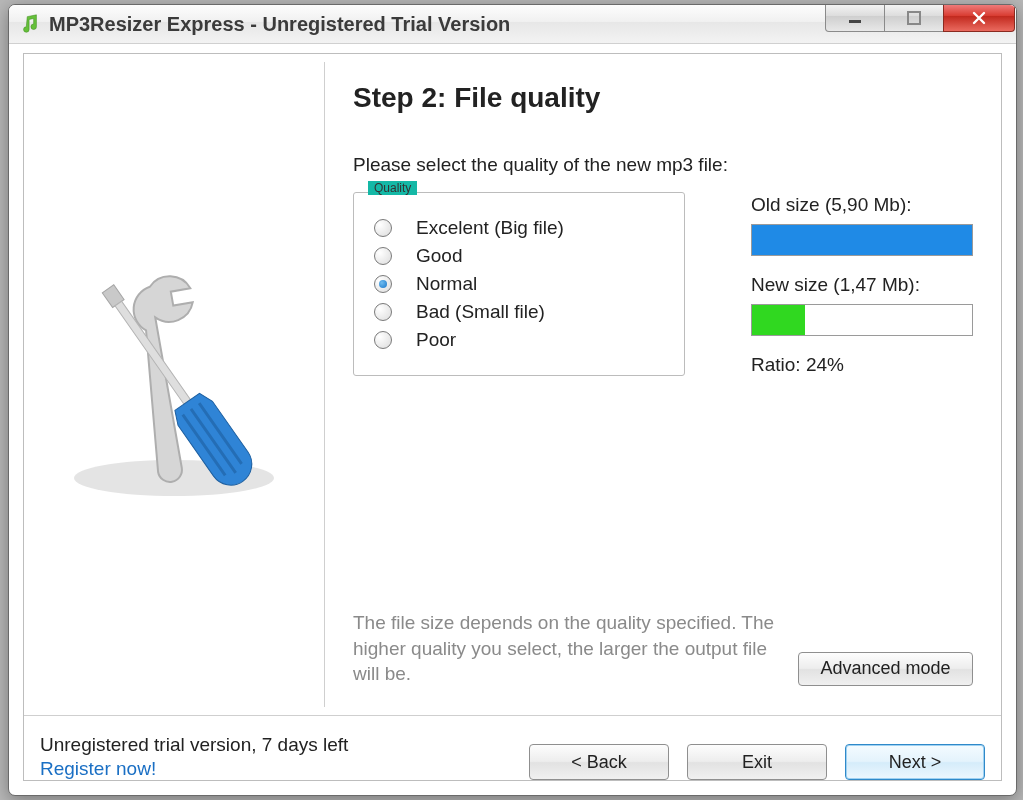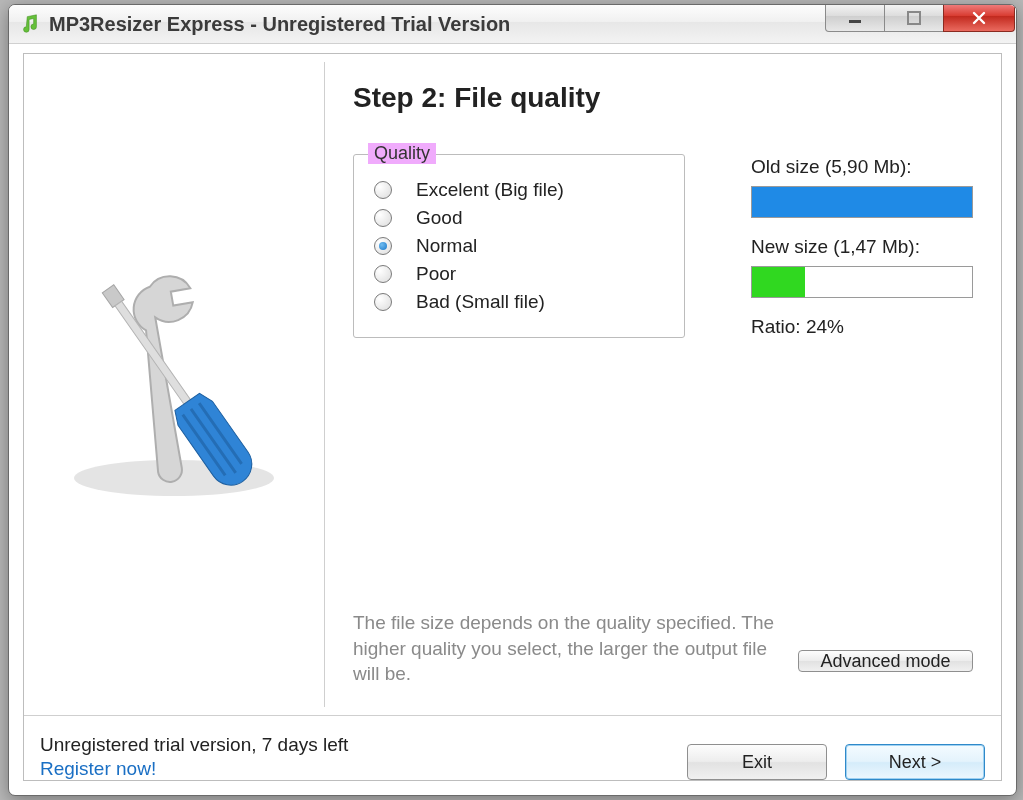--- a/index.html
+++ b/index.html
@@ -310,6 +310,7 @@
 
       <div class="right-pane">
         <h1 class="step-title">Step 2: File quality</h1>
+        <div class="instruction">Please select the quality of the new mp3 file:</div>
 
         <div class="mid-row">
           <div class="quality-group">

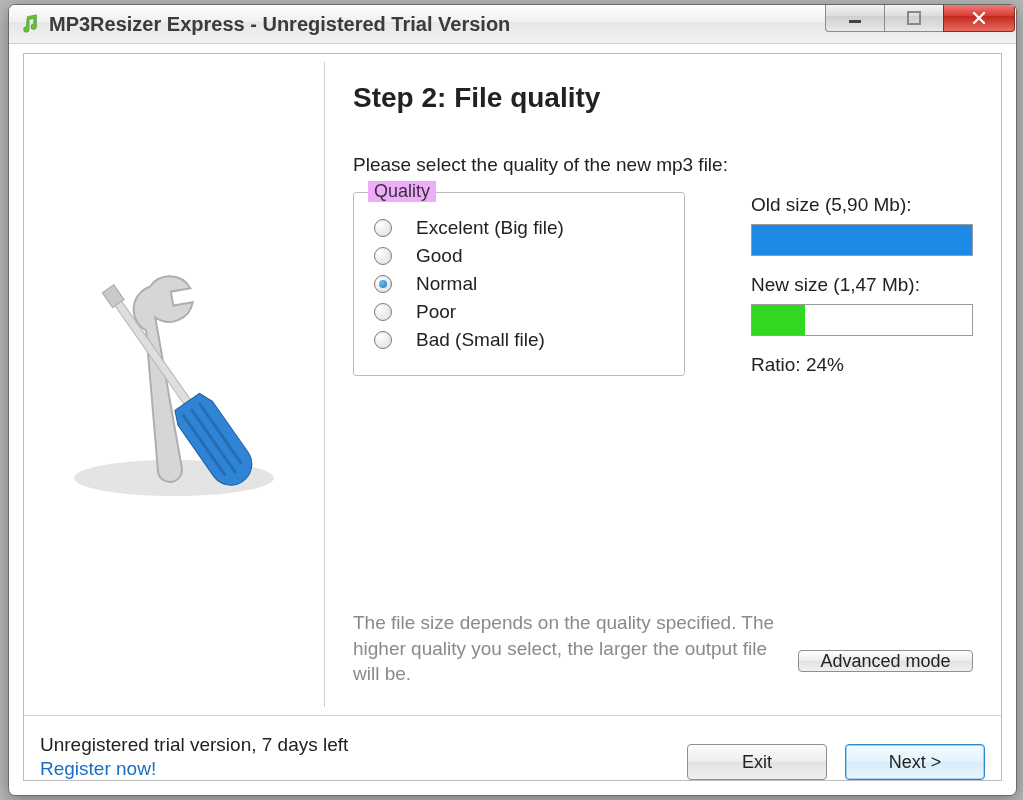--- a/index.html
+++ b/index.html
@@ -137,9 +137,9 @@
     position: absolute;
     top: -12px;
     left: 14px;
-    background: #f0abfc;
+    background: #14b8a6;
     padding: 0 6px;
-    font-size: 18px;
+    font-size: 12px;
     color: #333;
   }
   .radio-row {

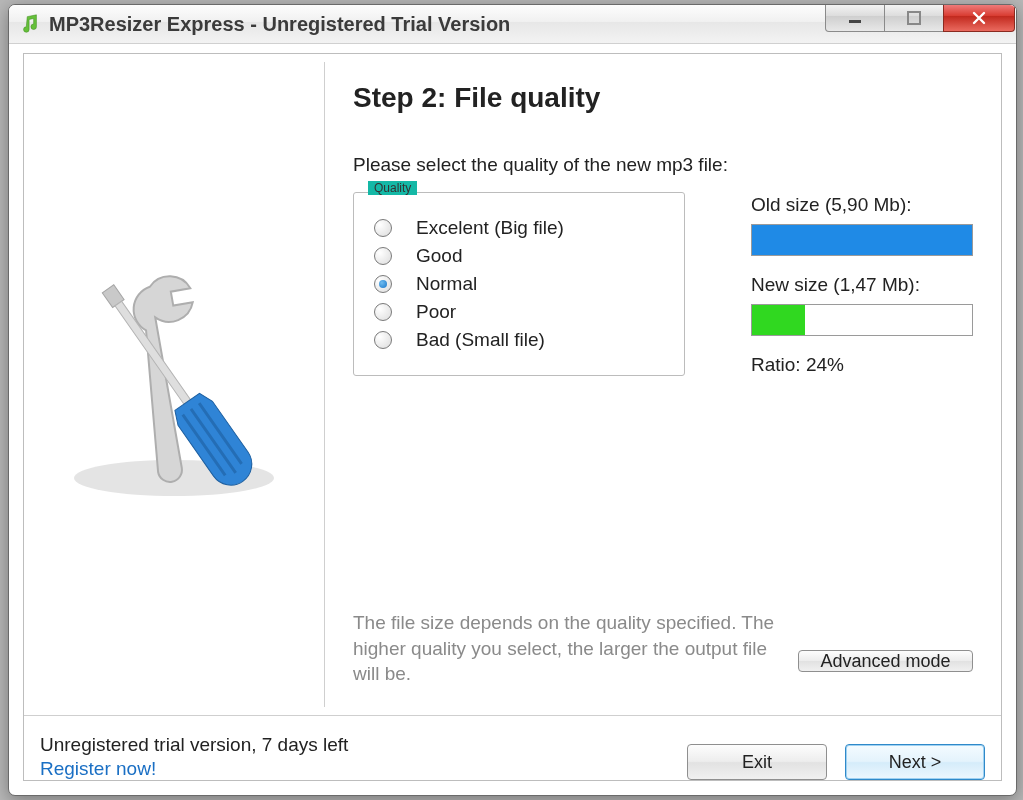--- a/index.html
+++ b/index.html
@@ -330,11 +330,11 @@
                 </div>
                 <div class="radio-row">
                   <span class="radio-outer"></span>
+                  <span>Bad (Small file)</span>
+                </div>
+                <div class="radio-row">
+                  <span class="radio-outer"></span>
                   <span>Poor</span>
-                </div>
-                <div class="radio-row">
-                  <span class="radio-outer"></span>
-                  <span>Bad (Small file)</span>
                 </div>
               </div>
           </div>

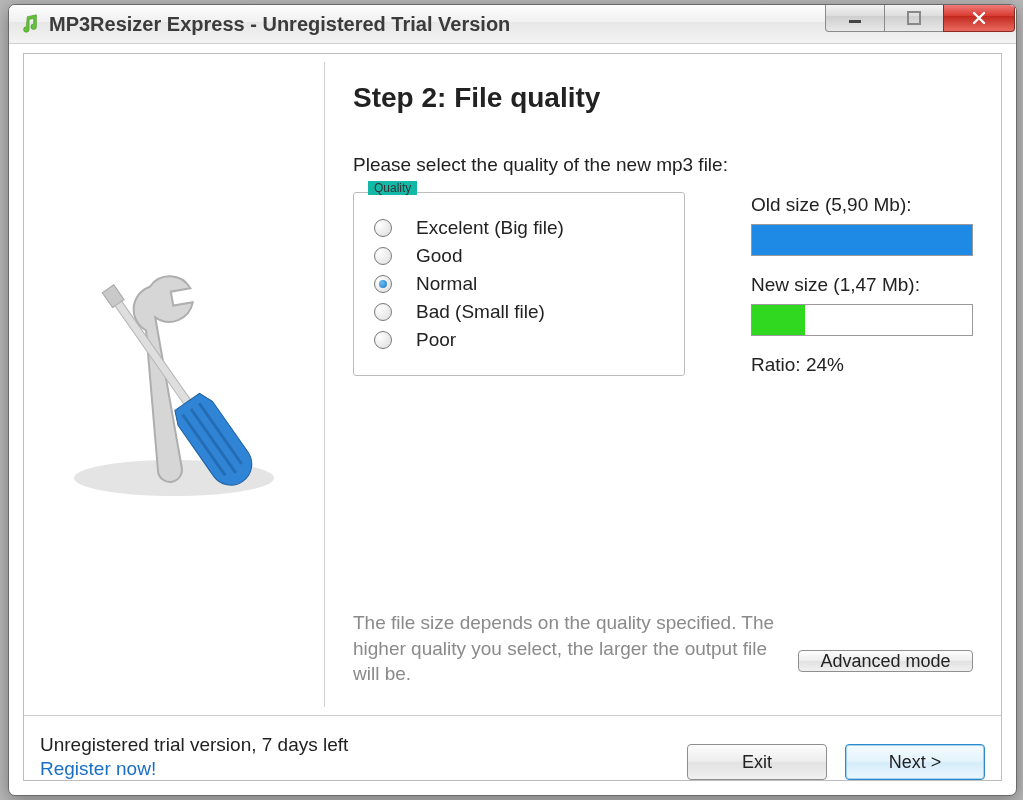--- a/index.html
+++ b/index.html
@@ -195,7 +195,7 @@
   .bottom-note-row {
     margin-top: auto;
     display: flex;
-    align-items: flex-start;
+    align-items: center;
     padding-bottom: 14px;
   }
   .note-text {

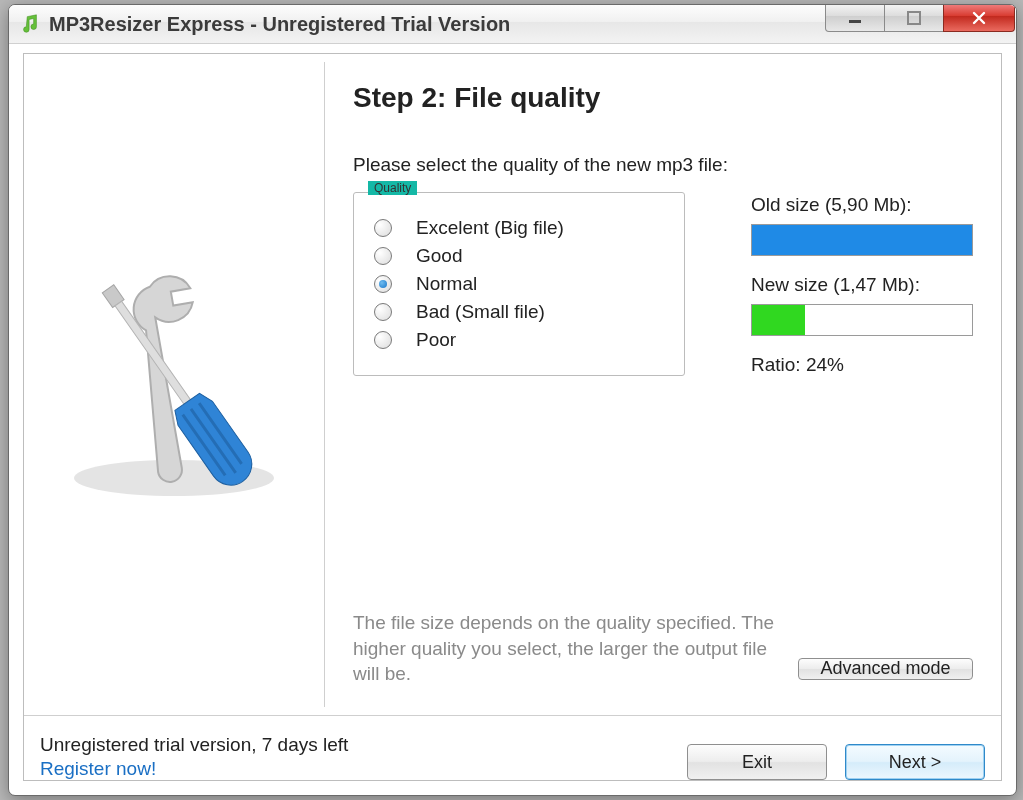--- a/index.html
+++ b/index.html
@@ -206,7 +206,7 @@
   }
   .adv-btn {
     min-width: 175px;
-    height: 22px;
+    height: 34px;
     font-size: 18px;
     margin-top: 40px;
   }

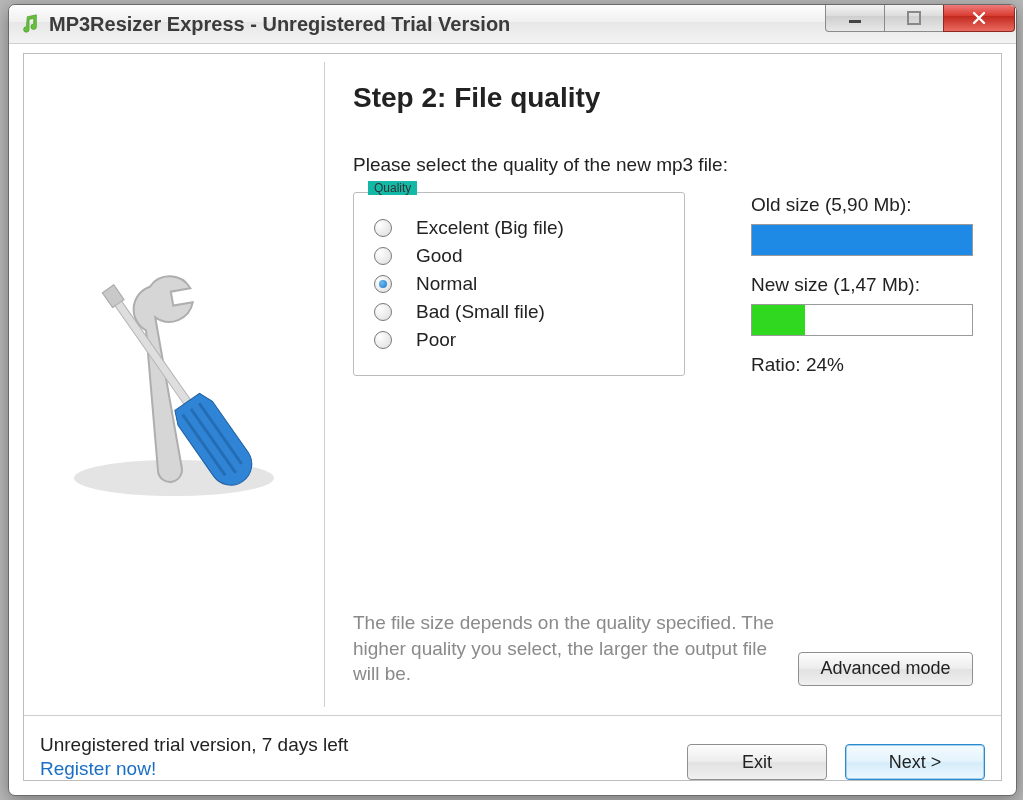--- a/index.html
+++ b/index.html
@@ -365,6 +365,7 @@
         <span class="register-link">Register now!</span>
       </div>
       <div class="footer-spacer"></div>
+      <button class="btn nav-btn">&lt; Back</button>
       <button class="btn nav-btn">Exit</button>
       <button class="btn nav-btn primary">Next &gt;</button>
     </div>

